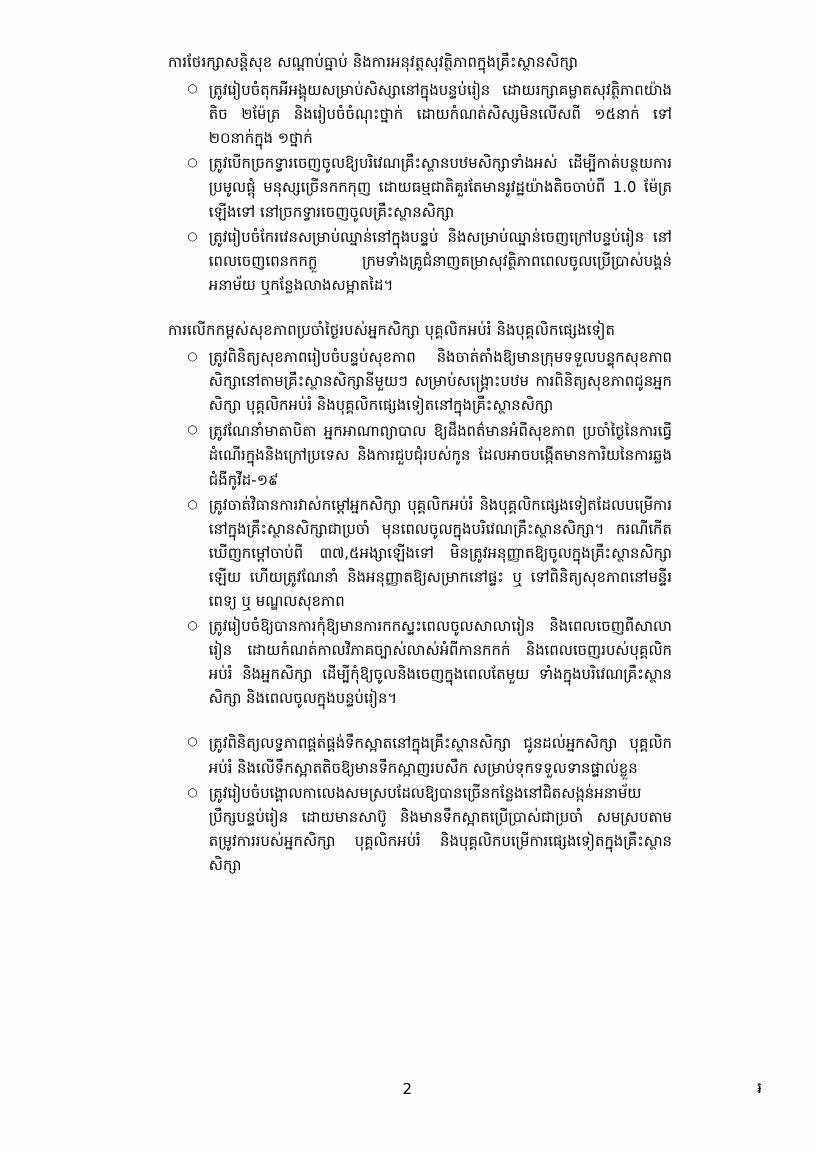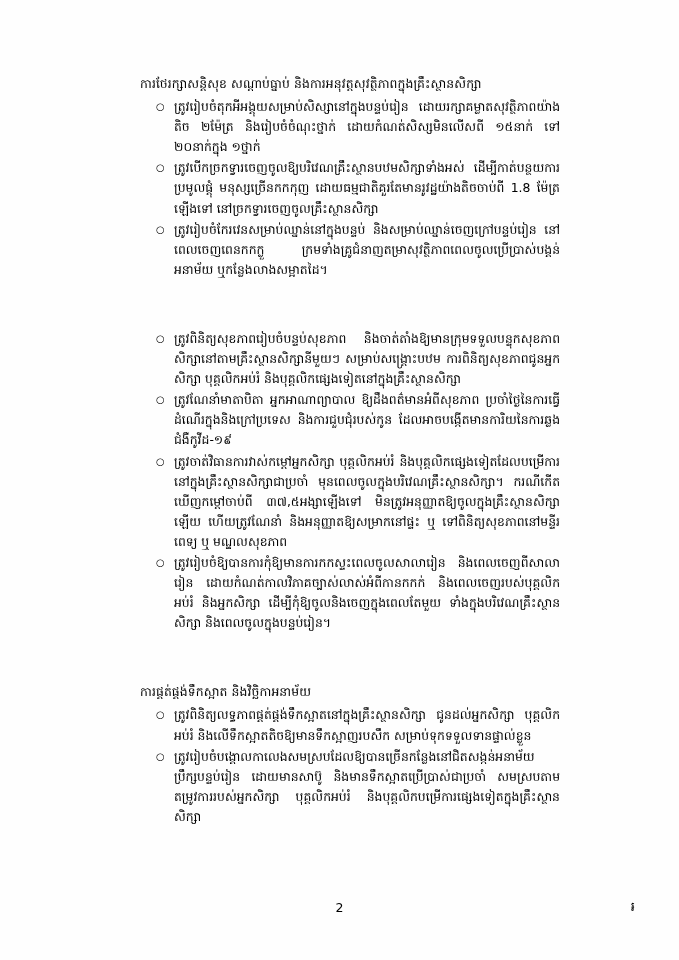--- a/index.html
+++ b/index.html
@@ -30,7 +30,6 @@
   }
   .section {
     margin-bottom: 6px;
-    margin-top: 32px;
   }
   .section-heading {
     font-size: 12.4px;

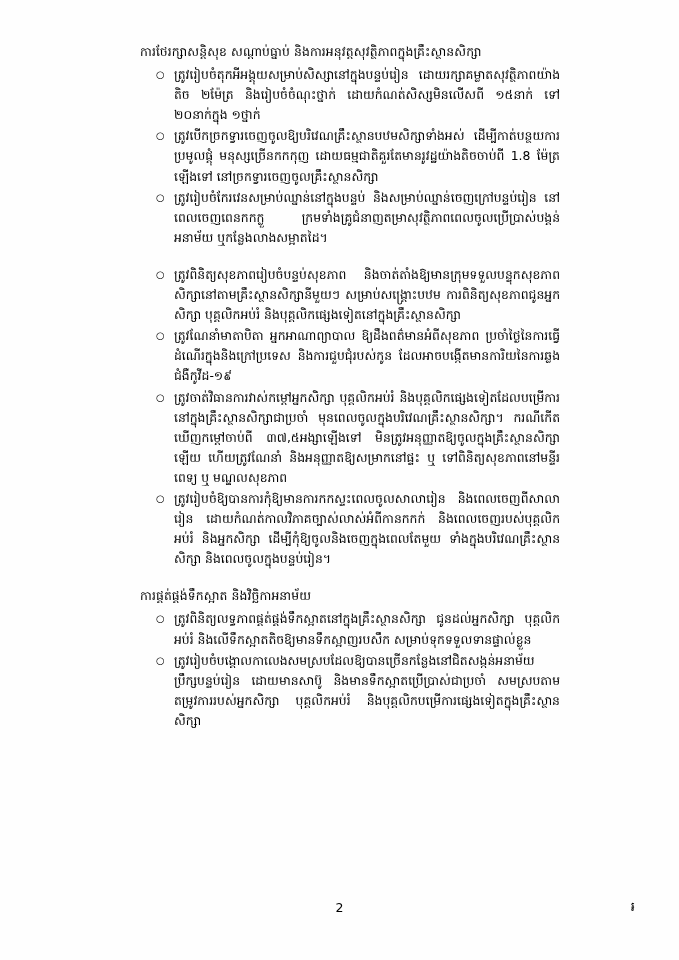--- a/index.html
+++ b/index.html
@@ -96,7 +96,7 @@
         </li>
         <li class="bullet-item">
           <span class="bullet-marker">○</span>
-          <span class="bullet-text">ត្រូវបើកច្រកទ្វារចេញចូលឱ្យបរិវេណគ្រឹះស្ថានបឋមសិក្សាទាំងអស់ ដើម្បីកាត់បន្ថយការប្រមូលផ្តុំ មនុស្សច្រើនកកកុញ ដោយធម្មជាតិគួរតែមានរូវដ្ឋយ៉ាងតិចចាប់ពី 1.8 ម៉ែត្រ ឡើងទៅ នៅច្រកទ្វារចេញចូលគ្រឹះស្ថានសិក្សា</span>
+          <span class="bullet-text">ត្រូវបើកច្រកទ្វារចេញចូលឱ្យបរិវេណគ្រឹះស្ថានបឋមសិក្សាទាំងអស់ ដើម្បីកាត់បន្ថយការប្រមូលផ្តុំ មនុស្សច្រើនកកកុញ ដោយធម្មជាតិគួរតែមានរូវដ្ឋយ៉ាងតិចចាប់ពី 1.0 ម៉ែត្រ ឡើងទៅ នៅច្រកទ្វារចេញចូលគ្រឹះស្ថានសិក្សា</span>
         </li>
         <li class="bullet-item">
           <span class="bullet-marker">○</span>

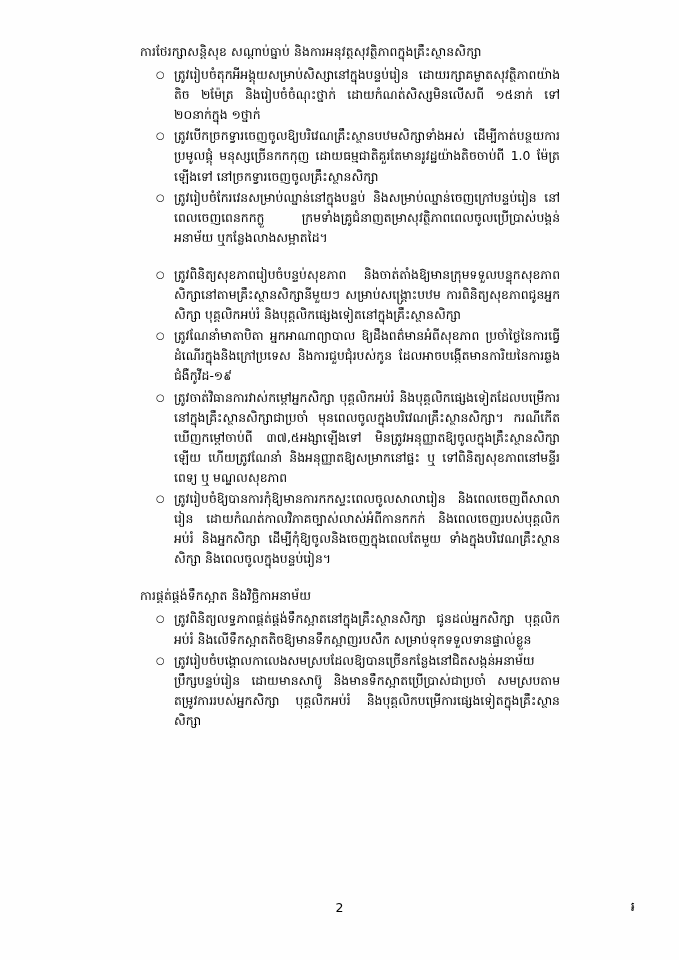--- a/index.html
+++ b/index.html
@@ -108,6 +108,7 @@
     <div class="gap-medium"></div>
 
     <div class="section">
+      <p class="section-heading">ការលើកកម្ពស់សុខភាពប្រចាំថ្ងៃរបស់អ្នកសិក្សា បុគ្គលិកអប់រំ និងបុគ្គលិកផ្សេងទៀត</p>
       <ul class="bullets">
         <li class="bullet-item">
           <span class="bullet-marker">○</span>

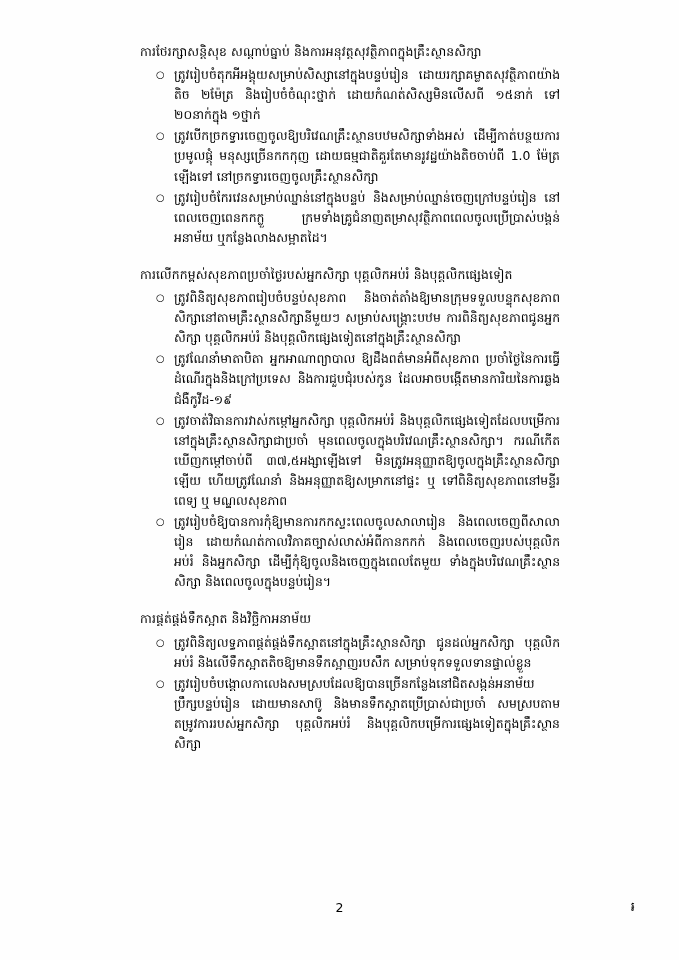--- a/index.html
+++ b/index.html
@@ -132,7 +132,6 @@
     <div class="gap-medium"></div>
 
     <div class="section">
-      <p class="section-heading">ការផ្គត់ផ្គង់ទឹកស្អាត និងវិច្ឆិកាអនាម័យ</p>
       <ul class="bullets">
         <li class="bullet-item">
           <span class="bullet-marker">○</span>

